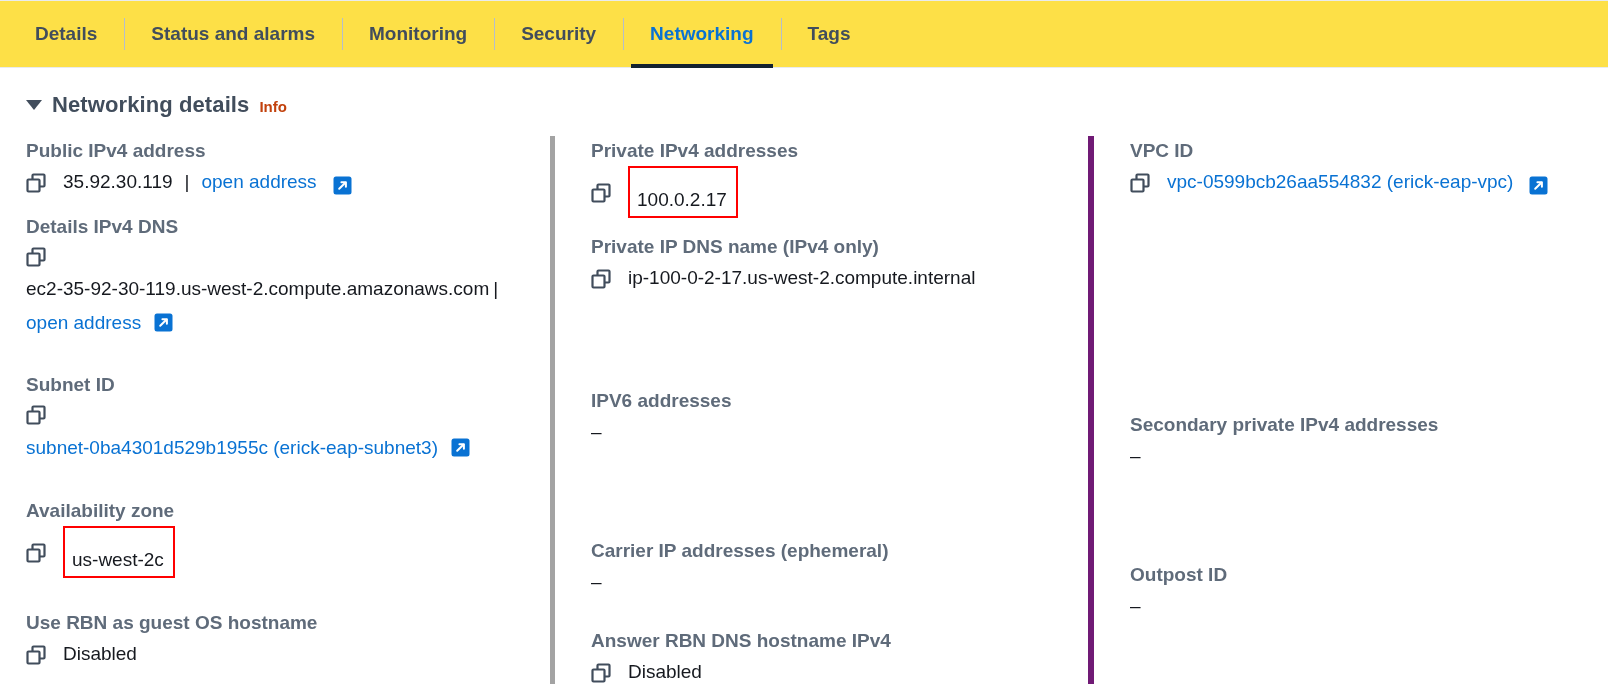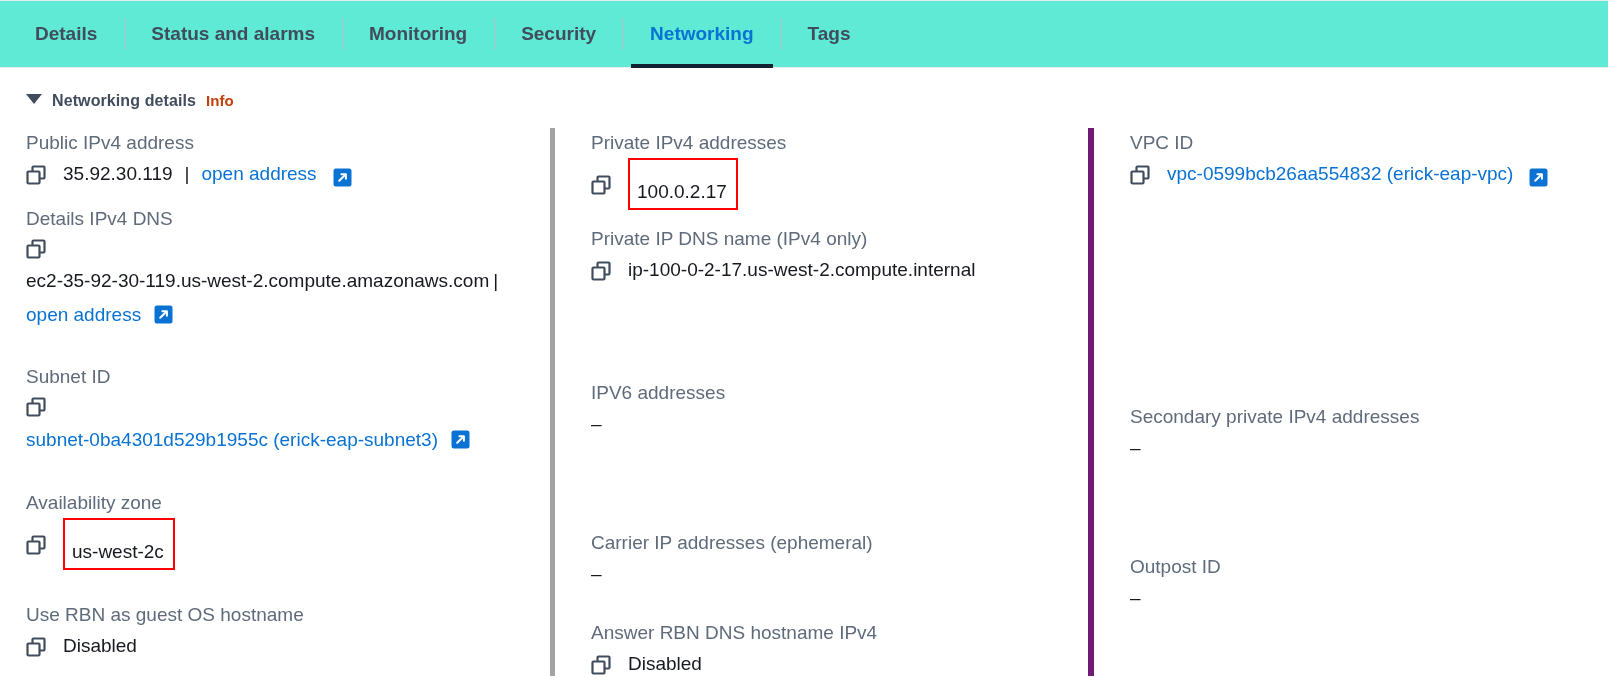--- a/index.html
+++ b/index.html
@@ -15,7 +15,7 @@
   .tabbar {
     position: relative;
     height: 68px;
-    background: #5eead4;
+    background: #fde047;
     border-top: 1px solid #e9ebed;
     border-bottom: 1px solid #e9ebed;
     display: flex;

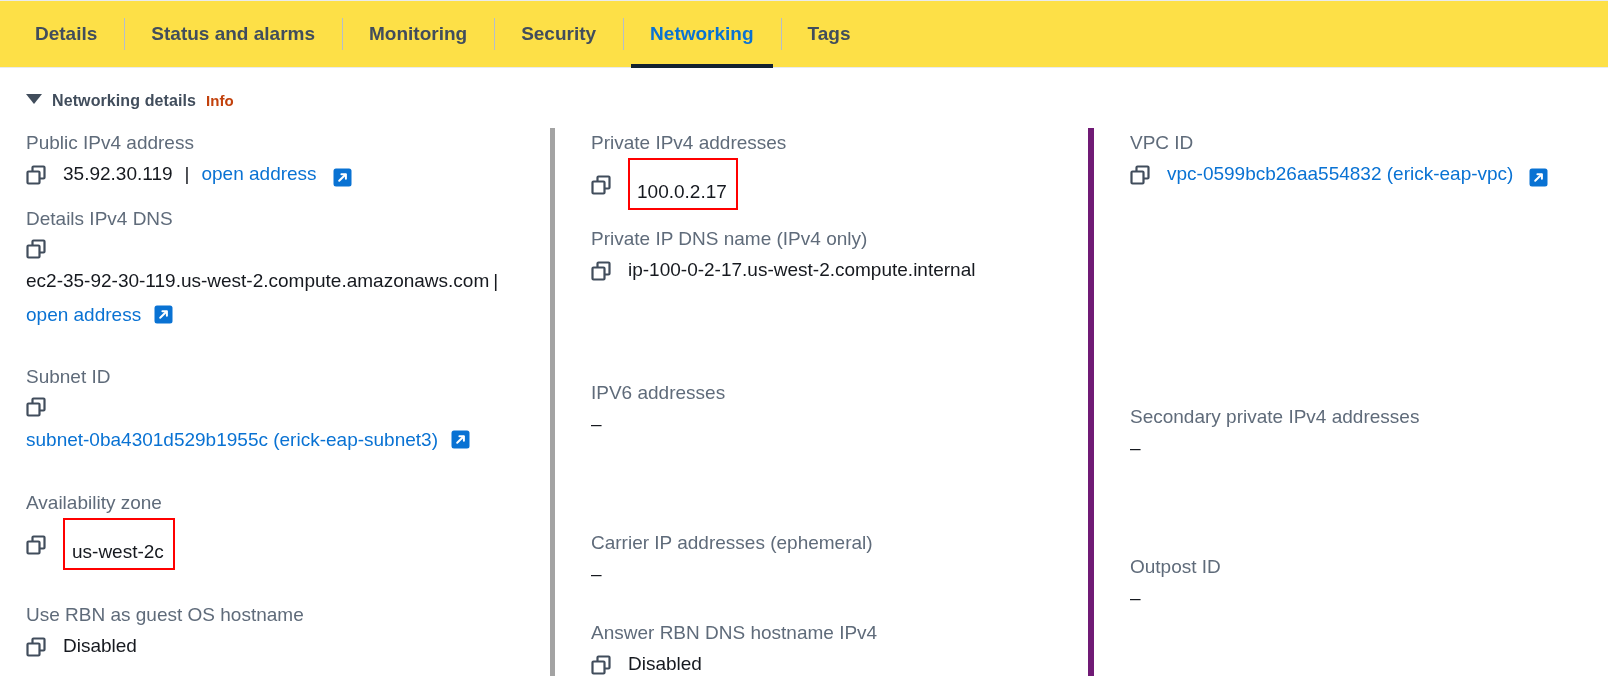--- a/index.html
+++ b/index.html
@@ -66,7 +66,7 @@
     cursor: pointer;
   }
   .section-title {
-    font-size: 16px;
+    font-size: 22px;
     font-weight: bold;
     color: #414d5c;
     letter-spacing: 0.1px;

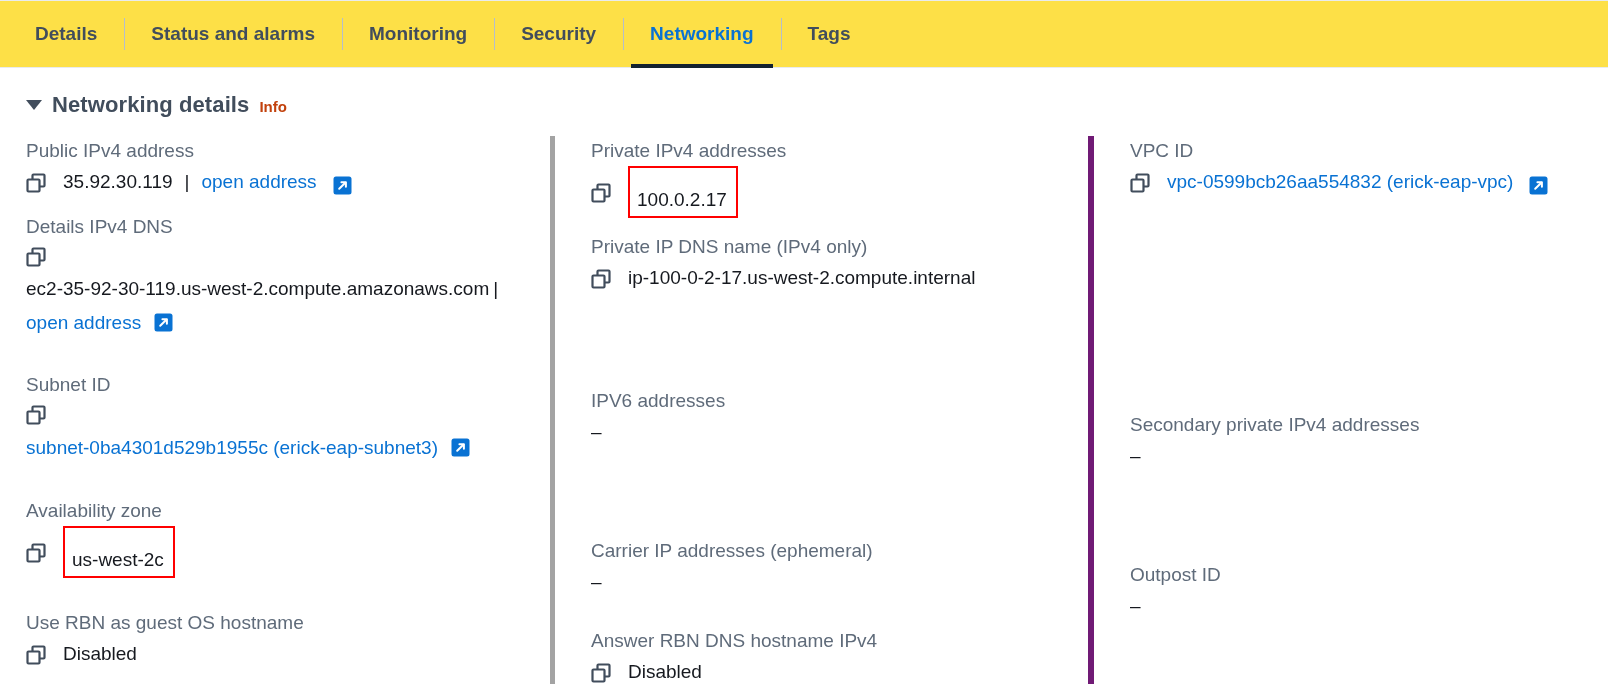--- a/index.html
+++ b/index.html
@@ -98,6 +98,7 @@
     color: #5f6b7a;
     line-height: 30px;
     white-space: nowrap;
+    font-weight: bold;
   }
   .field-value {
     font-size: 19px;

